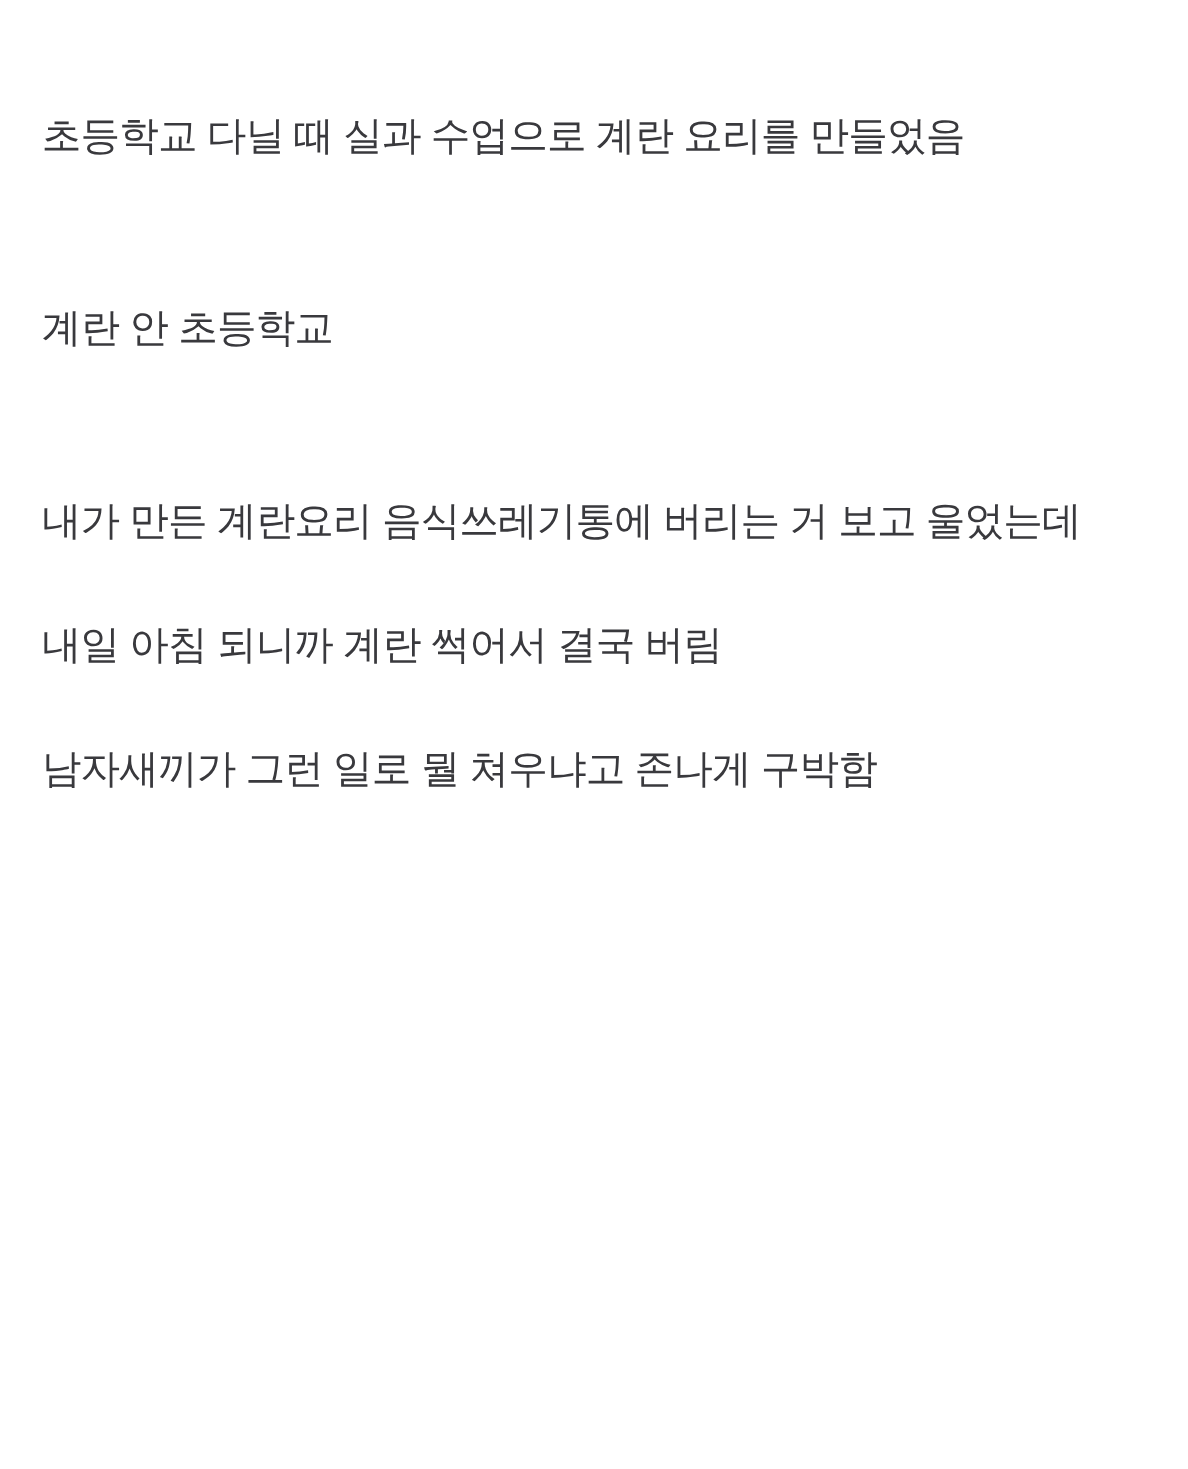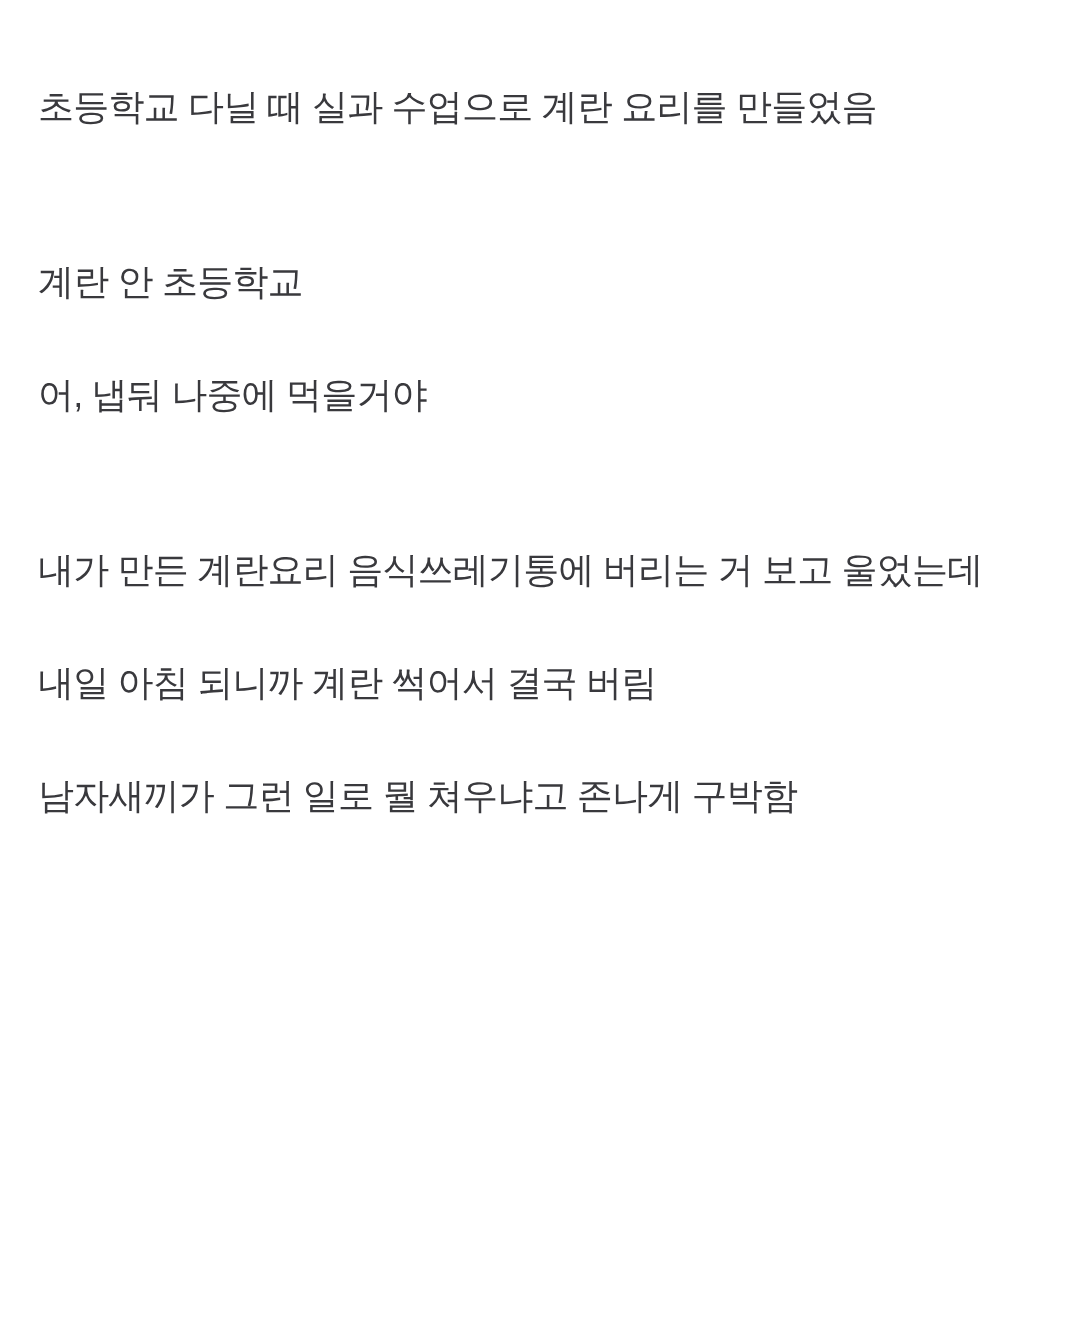--- a/index.html
+++ b/index.html
@@ -16,7 +16,7 @@
   .post {
     box-sizing: border-box;
     width: 956px;
-    padding: 50px 40px 0 38px;
+    padding: 66px 40px 0 38px;
   }
   .group {
     margin: 0;

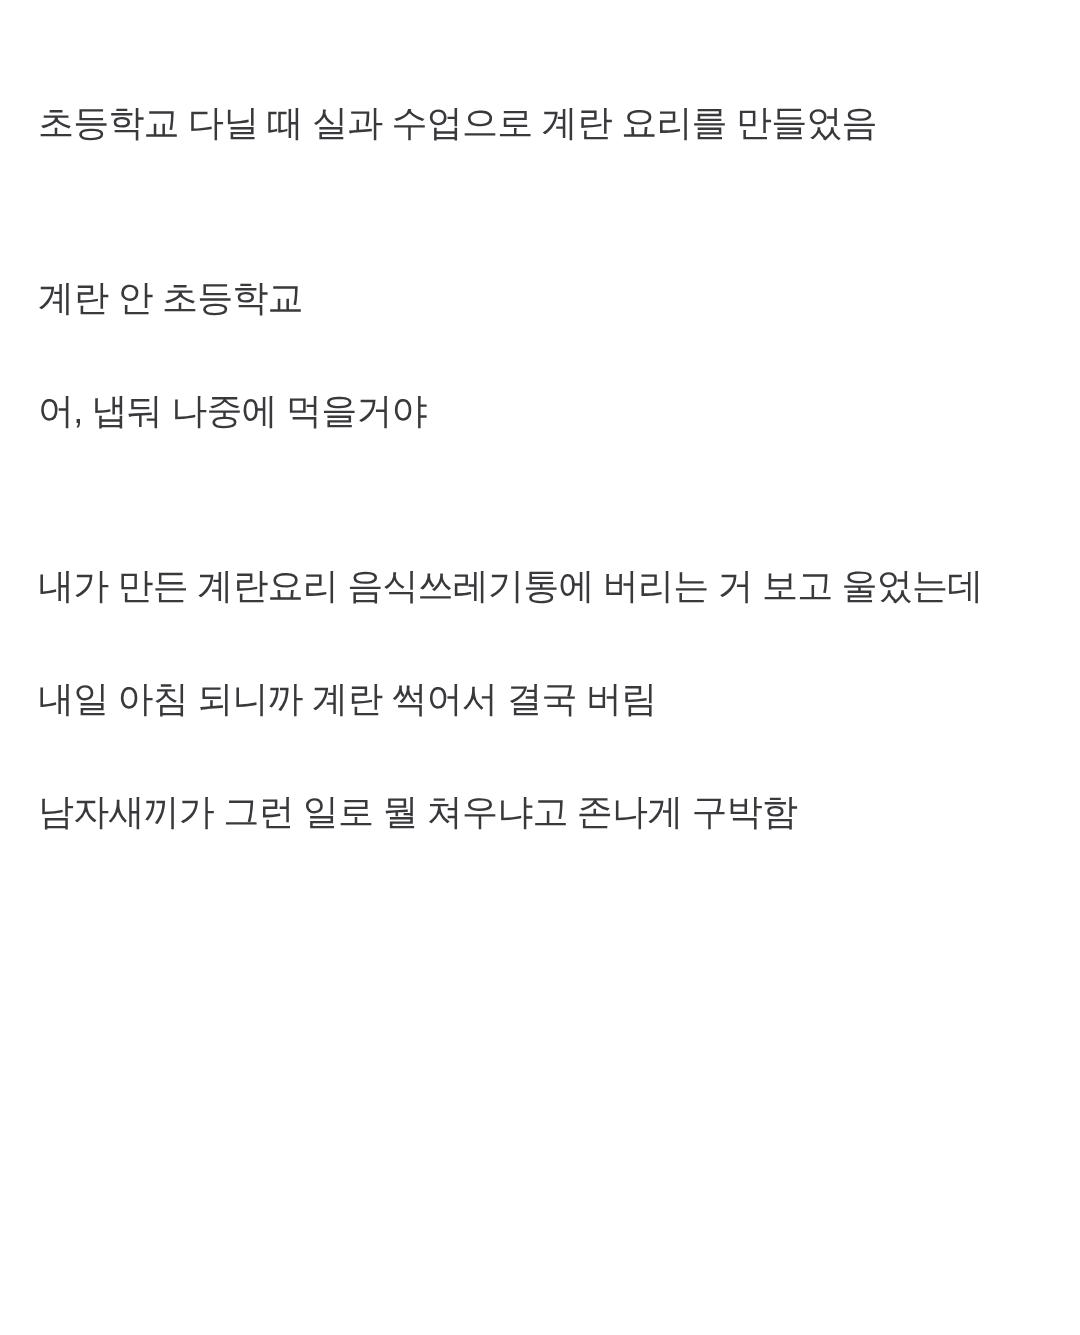--- a/index.html
+++ b/index.html
@@ -48,7 +48,6 @@
 
   <div class="group">
     <p class="line">계란 안 초등학교</p>
-    <p class="line">어, 냅둬 나중에 먹을거야</p>
   </div>
 
   <div class="group">

